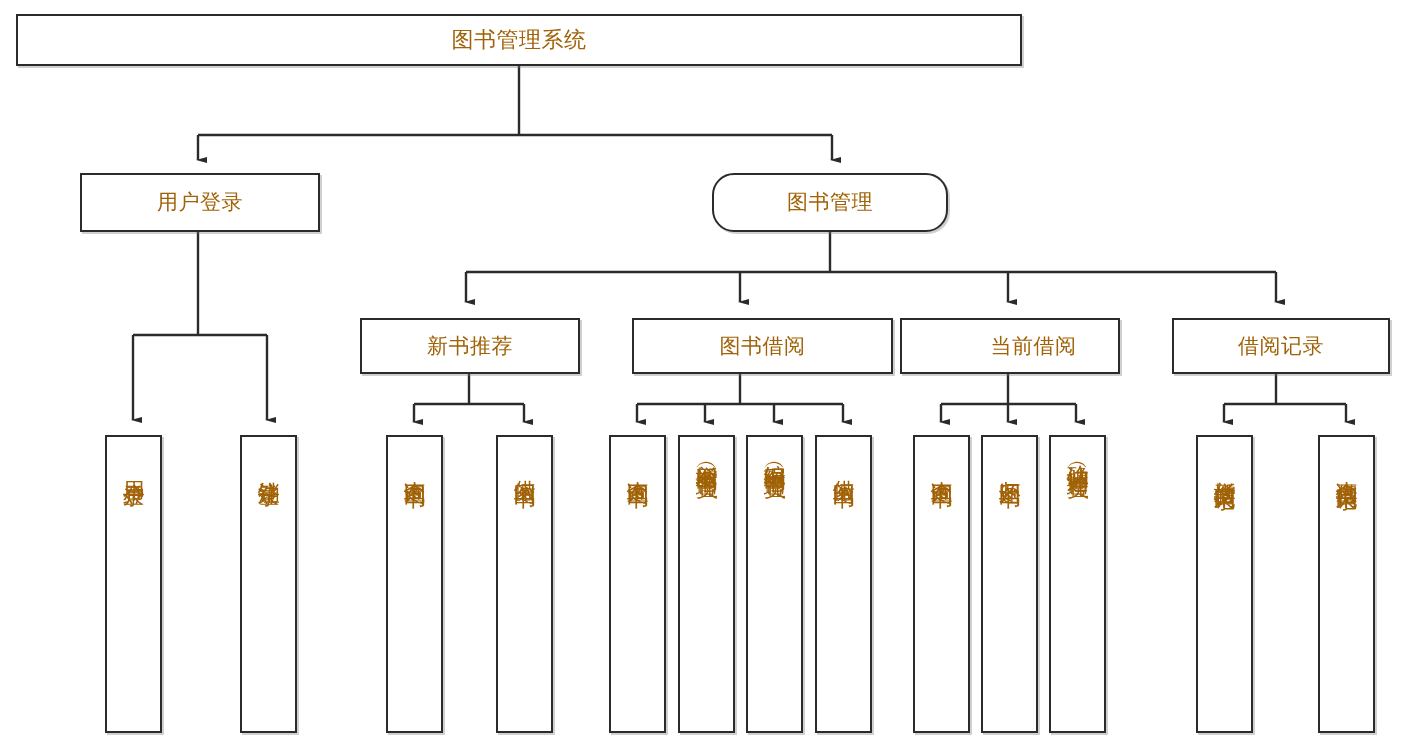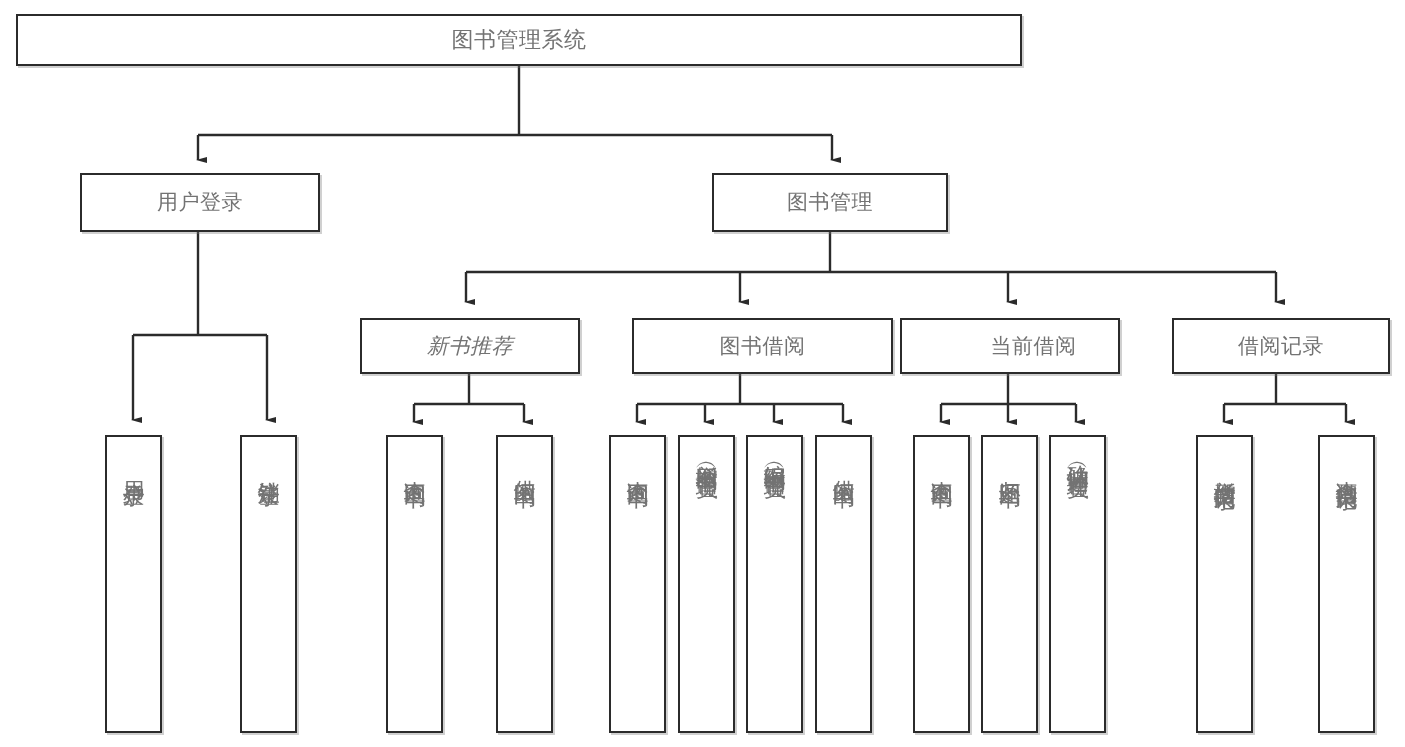--- a/index.html
+++ b/index.html
@@ -35,7 +35,7 @@
     display:block;
     line-height:1.18;
     letter-spacing:0.5px;
-    color:#737373;
+    color:#a16207;
   }
   .h-node .label{
     font-size:21px;

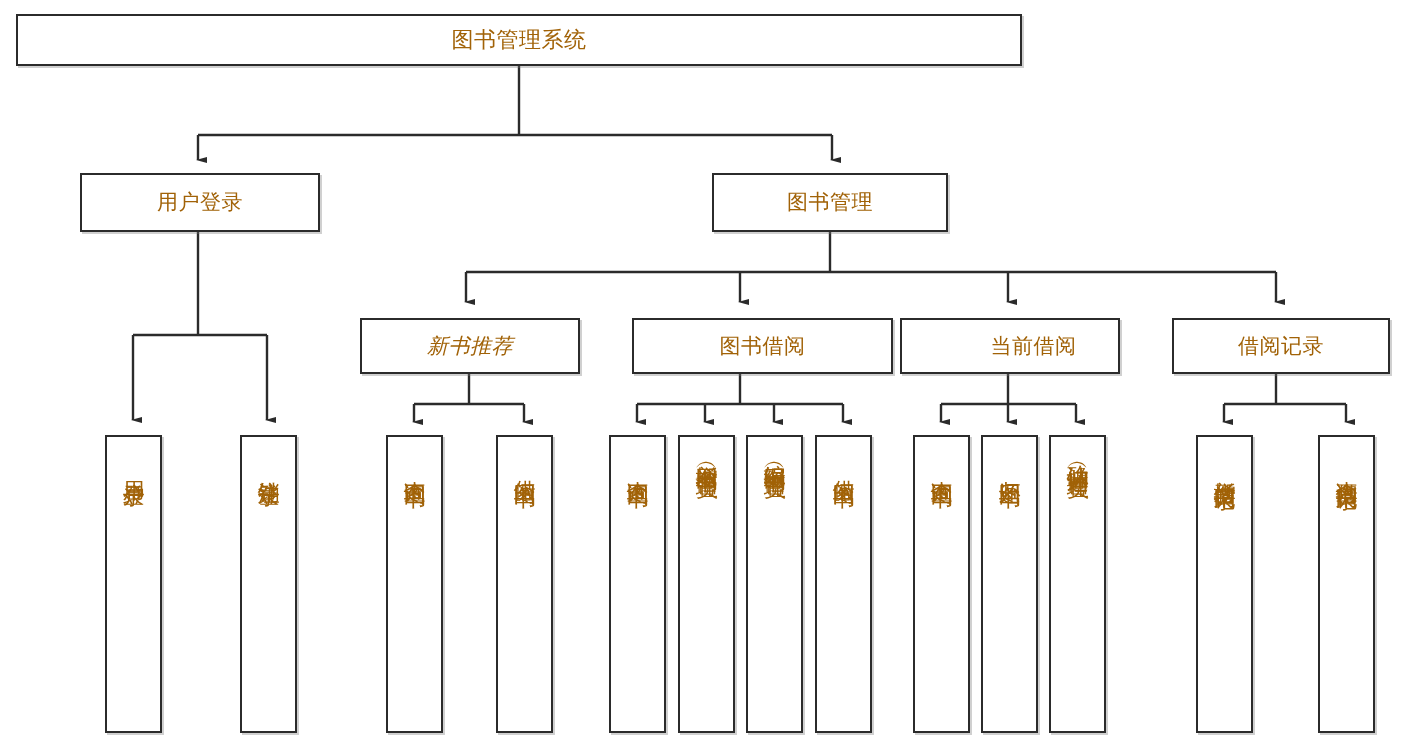--- a/index.html
+++ b/index.html
@@ -131,7 +131,7 @@
   <div class="node h-node" style="left:80px; top:173px; width:240px; height:59px;">
     <span class="label">用户登录</span>
   </div>
-  <div class="node h-node" style="left:712px; top:173px; width:236px; height:59px;">
+  <div class="node h-node" style="left:712px; top:173px; width:236px; height:59px;border-radius:22px;">
     <span class="label">图书管理</span>
   </div>
 

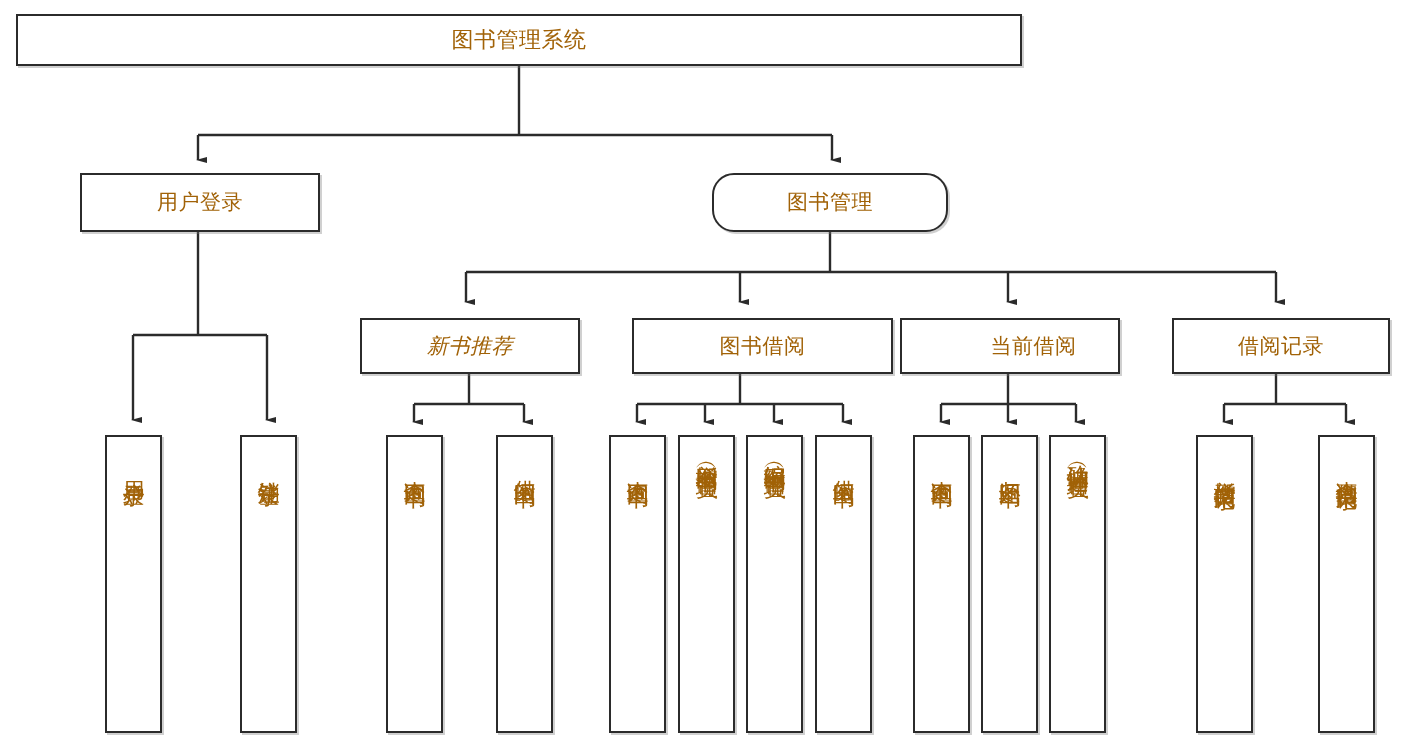--- a/index.html
+++ b/index.html
@@ -135,7 +135,7 @@
     <span class="label">图书管理</span>
   </div>
 
-  <div class="node h-node" style="left:360px; top:318px; width:220px; height:56px;font-style:italic;">
+  <div class="node h-node" style="left:360px; top:318px; width:220px; height:56px;">
     <span class="label">新书推荐</span>
   </div>
   <div class="node h-node" style="left:632px; top:318px; width:261px; height:56px;">

